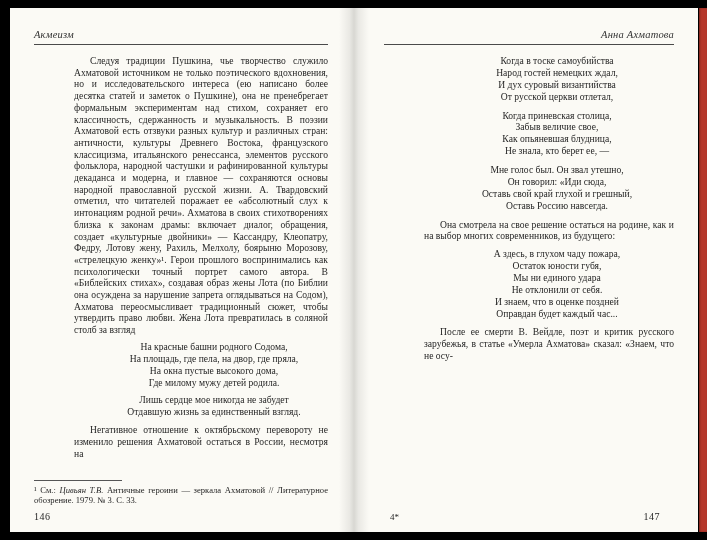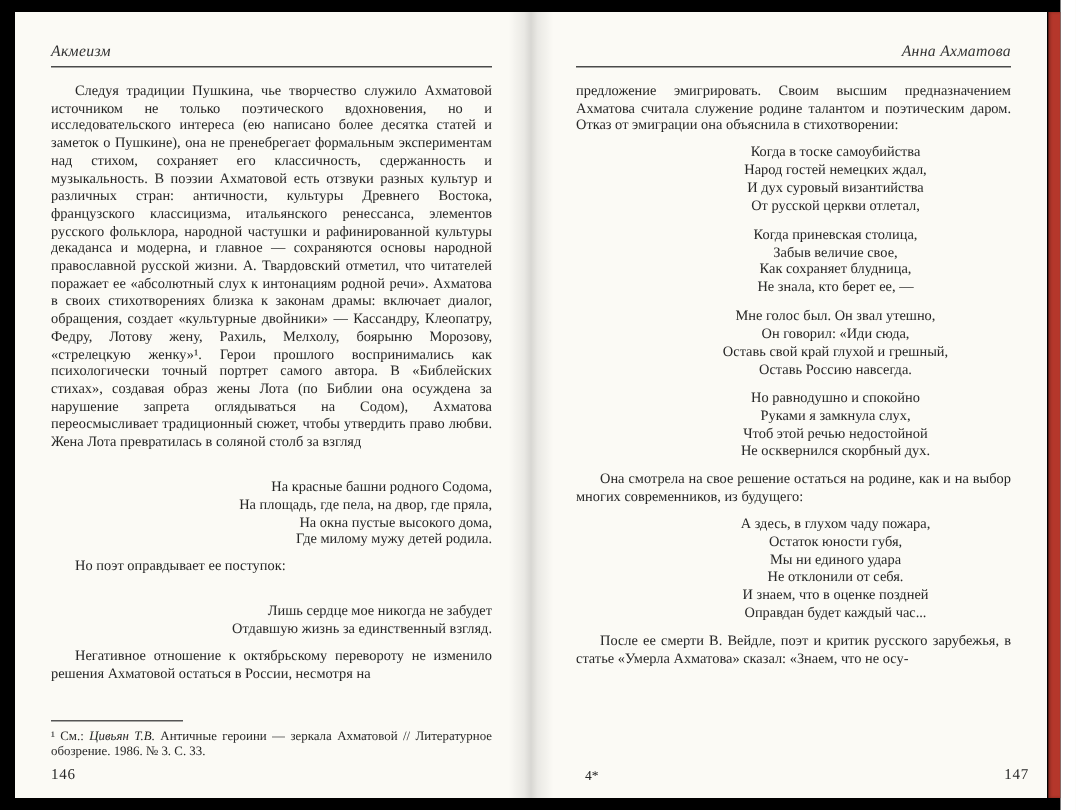--- a/index.html
+++ b/index.html
@@ -36,7 +36,7 @@
   .para{
     font-size:9.6px;line-height:1.22;text-align:justify;margin:0 0 2px 0;
   }
-  .indent{text-indent:16px;}
+  .indent{text-indent:16px;margin-left:40px;}
   .noindent{text-indent:0;}
   .poem{
     white-space:pre-line;font-size:9.6px;line-height:1.24;text-align:right;

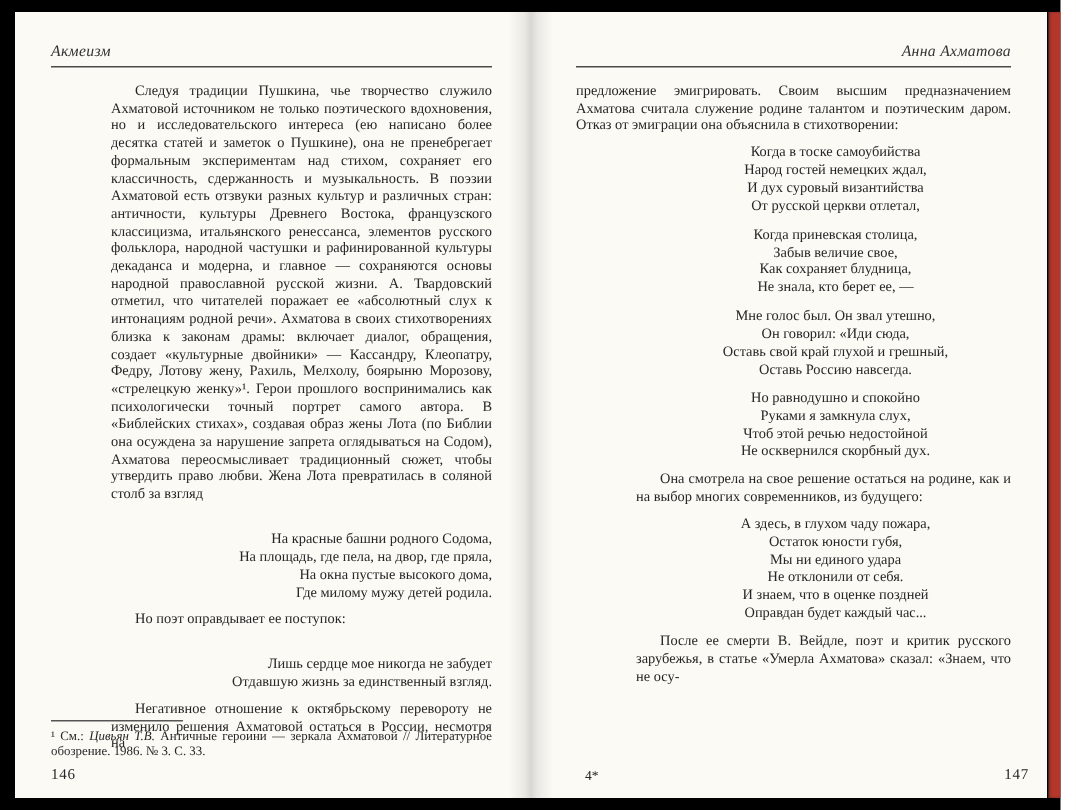--- a/index.html
+++ b/index.html
@@ -97,7 +97,6 @@
       <div class="running-head rh-right">Анна Ахматова</div>
       <div class="head-rule"></div>
 
-      <p class="para noindent">предложение эмигрировать. Своим высшим предназначением Ахматова считала служение родине талантом и поэтическим даром. Отказ от эмиграции она объяснила в стихотворении:</p>
 
       <div class="stanza-group">
         <div class="stanza">Когда в тоске самоубийства

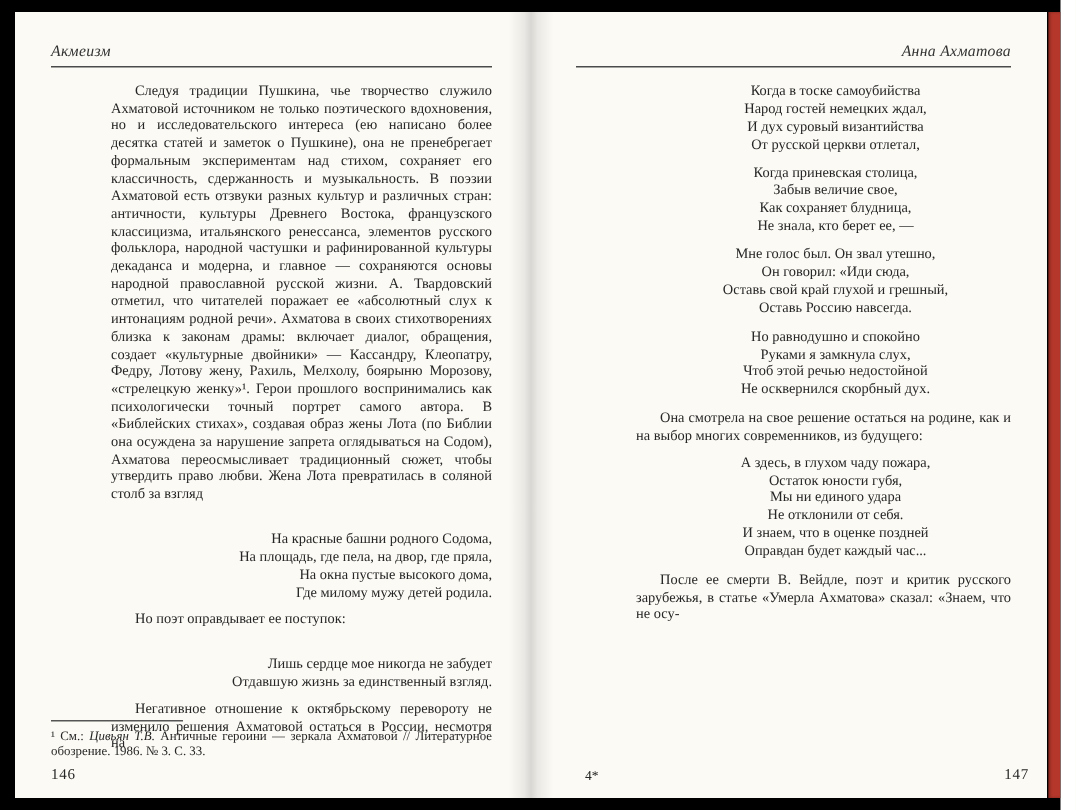--- a/index.html
+++ b/index.html
@@ -105,7 +105,7 @@
 От русской церкви отлетал,</div>
         <div class="stanza">Когда приневская столица,
 Забыв величие свое,
-Как сохраняет блудница,
+Как опьяневшая блудница,
 Не знала, кто берет ее, —</div>
         <div class="stanza">Мне голос был. Он звал утешно,
 Он говорил: «Иди сюда,

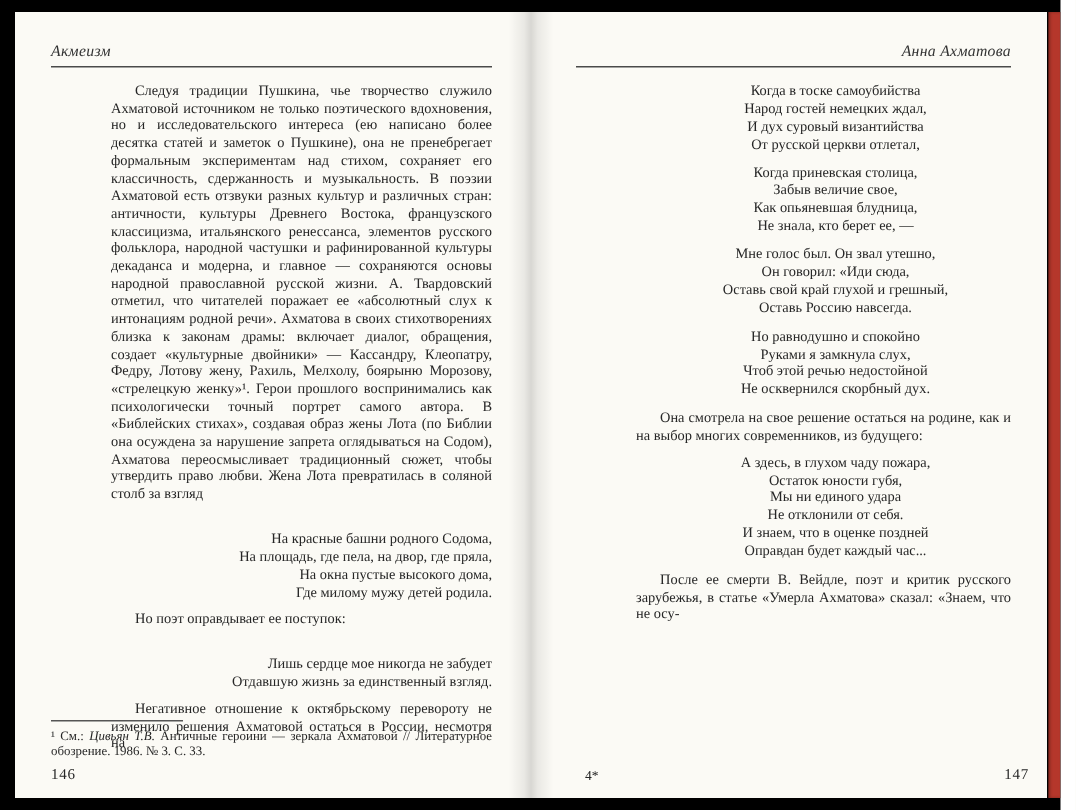--- a/index.html
+++ b/index.html
@@ -111,10 +111,6 @@
 Он говорил: «Иди сюда,
 Оставь свой край глухой и грешный,
 Оставь Россию навсегда.</div>
-        <div class="stanza">Но равнодушно и спокойно
-Руками я замкнула слух,
-Чтоб этой речью недостойной
-Не осквернился скорбный дух.</div>
       </div>
 
       <p class="para indent">Она смотрела на свое решение остаться на родине, как и на выбор многих современников, из будущего:</p>

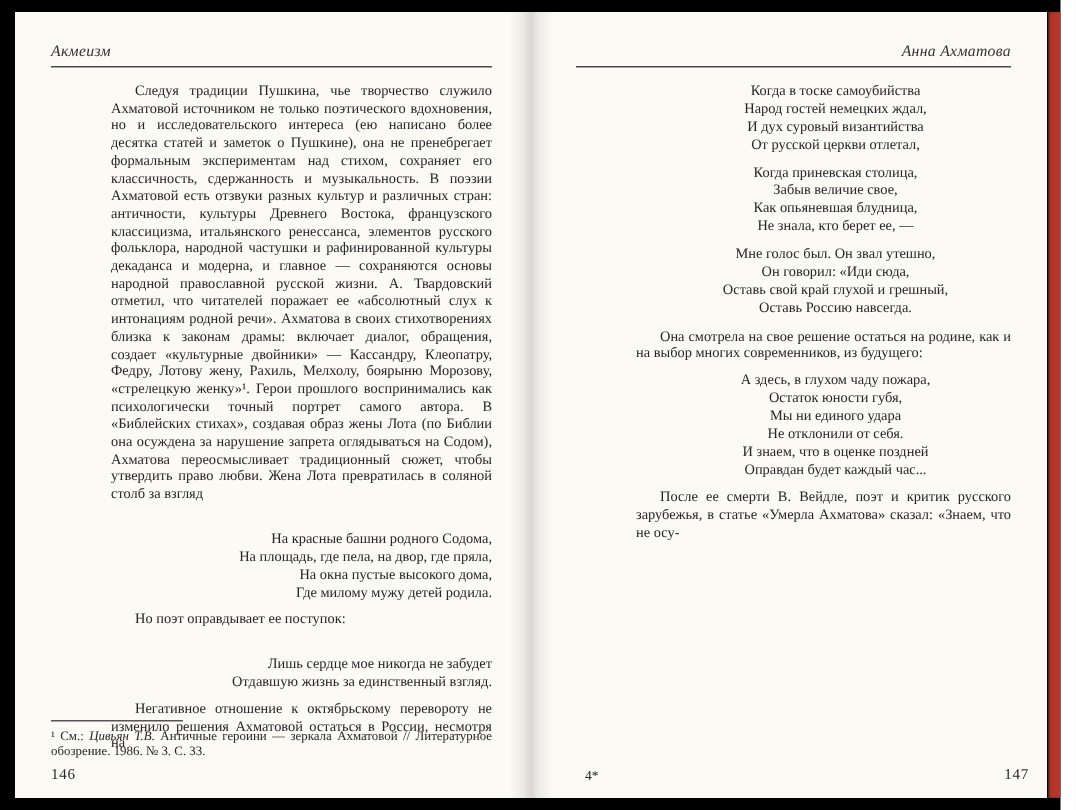--- a/index.html
+++ b/index.html
@@ -39,8 +39,8 @@
   .indent{text-indent:16px;margin-left:40px;}
   .noindent{text-indent:0;}
   .poem{
-    white-space:pre-line;font-size:9.6px;line-height:1.24;text-align:right;
-    margin:18px 0 6px 66px;
+    white-space:pre-line;font-size:9.6px;line-height:1.24;text-align:center;
+    margin:5px 0 6px 66px;
   }
   .stanza{
     white-space:pre-line;font-size:9.6px;line-height:1.24;text-align:center;

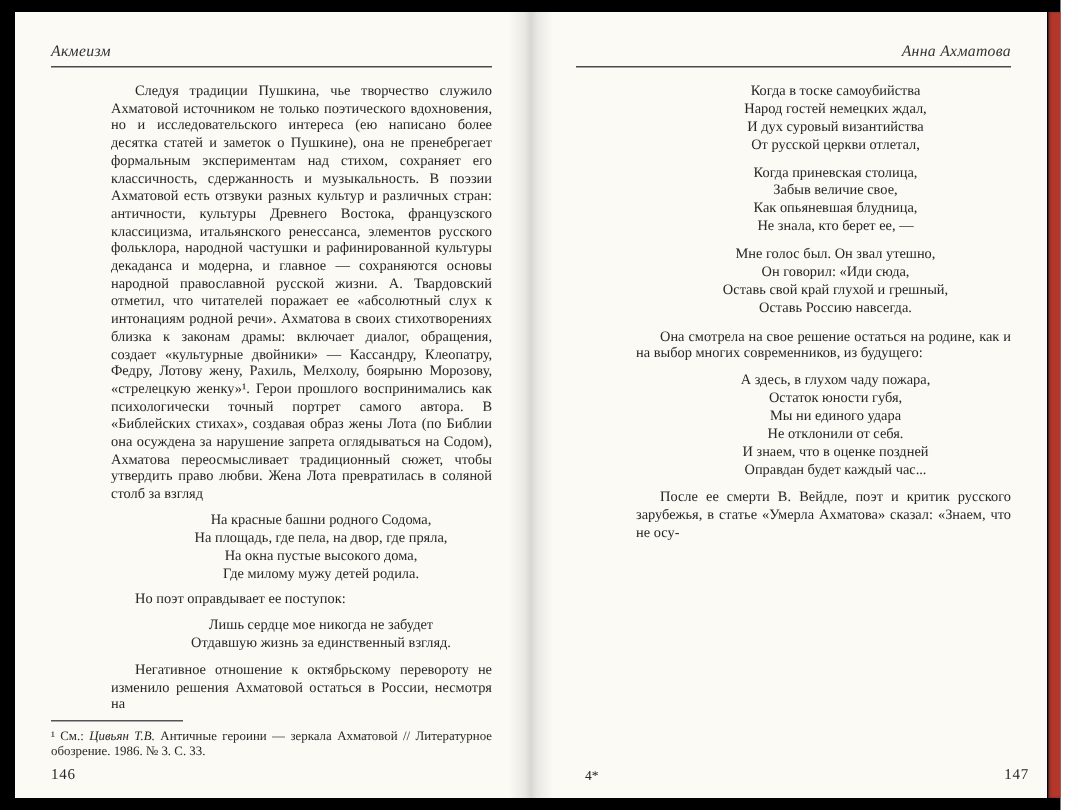--- a/index.html
+++ b/index.html
@@ -74,7 +74,6 @@
 На окна пустые высокого дома,
 Где милому мужу детей родила.</div>
 
-      <p class="para indent">Но поэт оправдывает ее поступок:</p>
 
       <div class="poem">Лишь сердце мое никогда не забудет
 Отдавшую жизнь за единственный взгляд.</div>

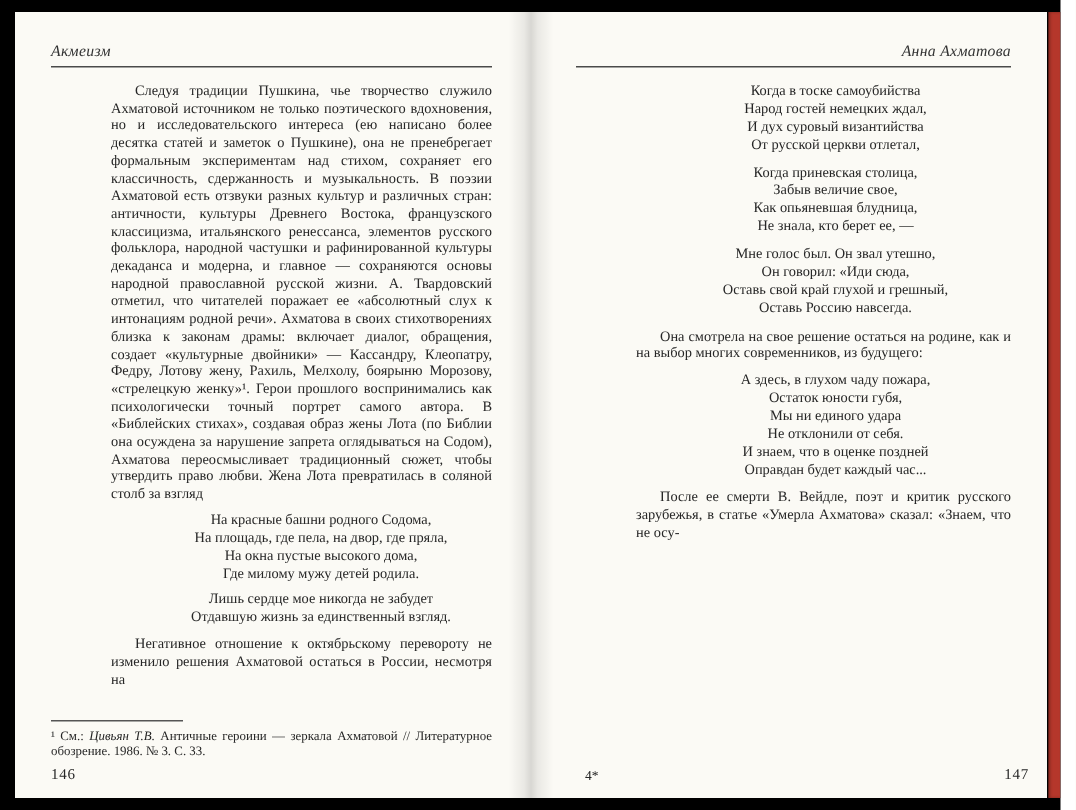--- a/index.html
+++ b/index.html
@@ -83,7 +83,7 @@
       <div class="footnote">
         <div class="footnote-rule"></div>
         <p class="footnote-text">
-          <span>¹ См.: </span><span class="italic">Цивьян Т.В.</span><span> Античные героини — зеркала Ахматовой // Литературное обозрение. 1986. № 3. С. 33.</span>
+          <span>¹ См.: </span><span class="italic">Цивьян Т.В.</span><span> Античные героини — зеркала Ахматовой // Литературное обозрение. 1979. № 3. С. 33.</span>
         </p>
       </div>
 

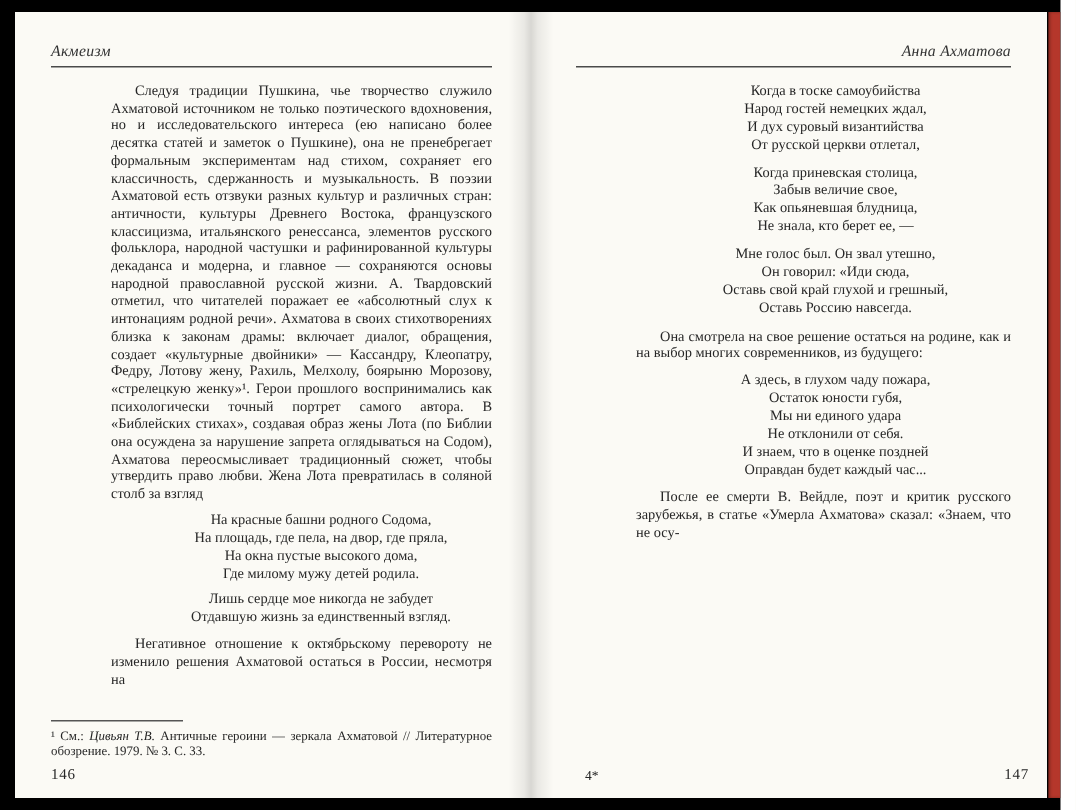--- a/index.html
+++ b/index.html
@@ -53,7 +53,7 @@
   .italic{font-style:italic;}
   .page-number{position:absolute;bottom:10px;font-size:10px;letter-spacing:.5px;}
   .pn-left{left:24px;}
-  .pn-right{right:12px;}
+  .pn-right{right:38px;}
   .signature-mark{position:absolute;left:36px;bottom:10px;font-size:9px;}
 </style>
 </head>

